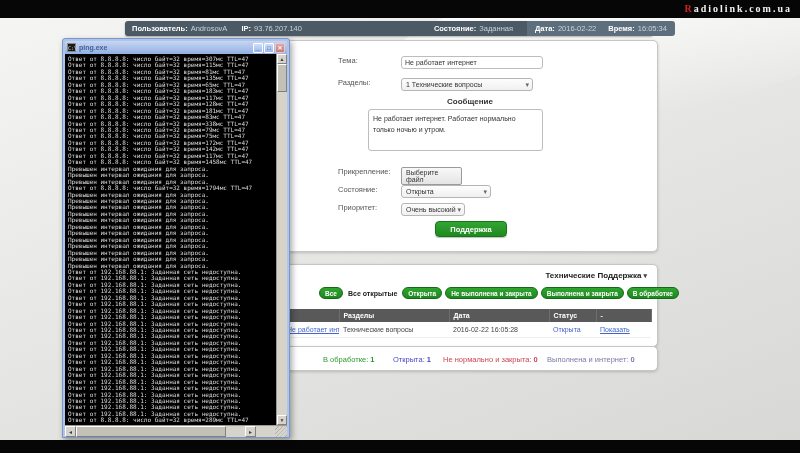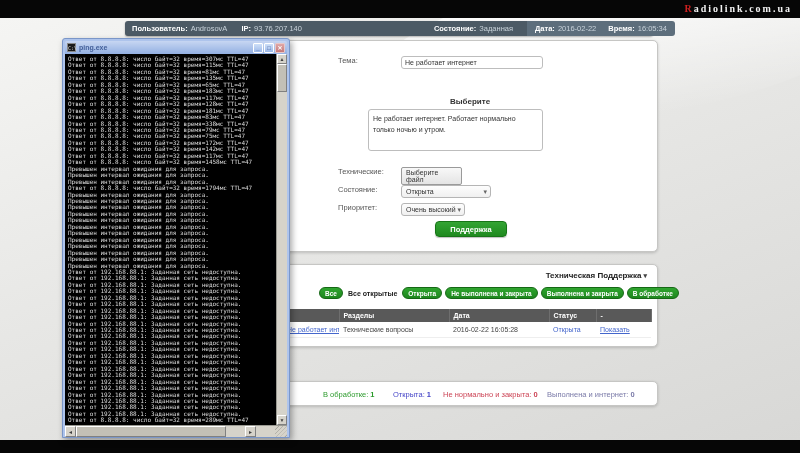--- a/index.html
+++ b/index.html
@@ -124,6 +124,13 @@
     <div class="frow" style="top:15px;">
       <span class="flabel">Тема:</span>
       <input class="text-input ffield" type="text" value="Не работает интернет" style="">
+    </div>
+    <div class="frow" style="top:37px;">
+      <span class="flabel">Разделы:</span>
+      <div class="select ffield" style="width:132px;">
+        <span>1 Технические вопросы</span>
+        <span class="caret">▾</span>
+      </div>
     </div>
     <div class="msg-heading">Выберите</div>
     <textarea class="msg-area" style="">Не работает интернет. Работает нормально только ночью и утром.</textarea>

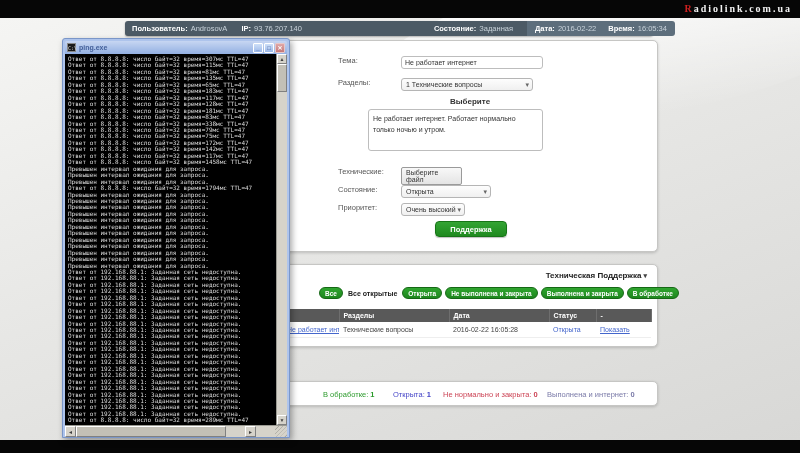--- a/index.html
+++ b/index.html
@@ -132,7 +132,7 @@
         <span class="caret">▾</span>
       </div>
     </div>
-    <div class="msg-heading">Выберите</div>
+    <div class="msg-heading">Сообщение</div>
     <textarea class="msg-area" style="">Не работает интернет. Работает нормально только ночью и утром.</textarea>
     <div class="frow" style="top:126px;">
       <span class="flabel">Технические:</span>

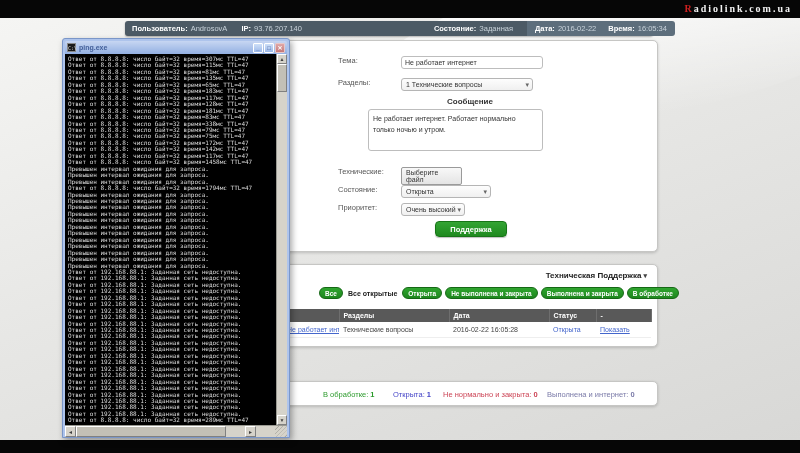--- a/index.html
+++ b/index.html
@@ -135,7 +135,7 @@
     <div class="msg-heading">Сообщение</div>
     <textarea class="msg-area" style="">Не работает интернет. Работает нормально только ночью и утром.</textarea>
     <div class="frow" style="top:126px;">
-      <span class="flabel">Технические:</span>
+      <span class="flabel">Прикрепление:</span>
       <span class="ffield">
         <span class="file-btn">Выберите файл</span><span class="file-name">Screenshot_1.png</span>
       </span>

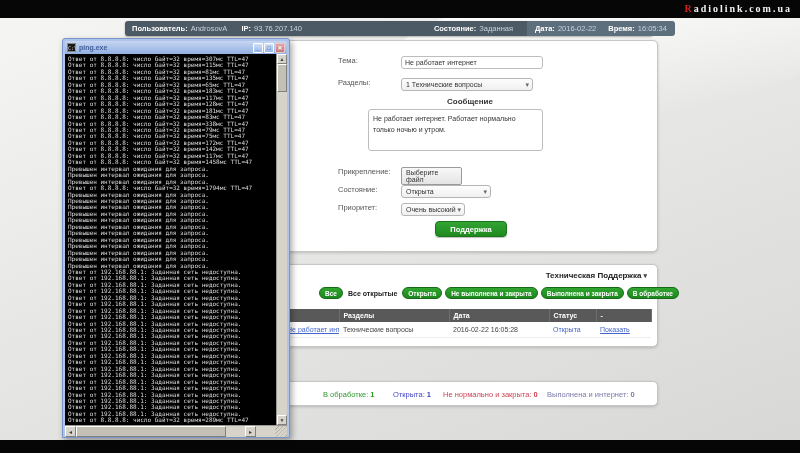--- a/index.html
+++ b/index.html
@@ -158,7 +158,7 @@
   </div>
 
   <div class="panel support-panel">
-    <div class="support-title"><span>Техническая Поддержка</span><span class="caret">▾</span></div>
+    <div class="support-title"><span>Технические Поддержка</span><span class="caret">▾</span></div>
     <div class="filters">
       <span class="pill">Все</span>
       <span class="filter-text">Все открытые</span>

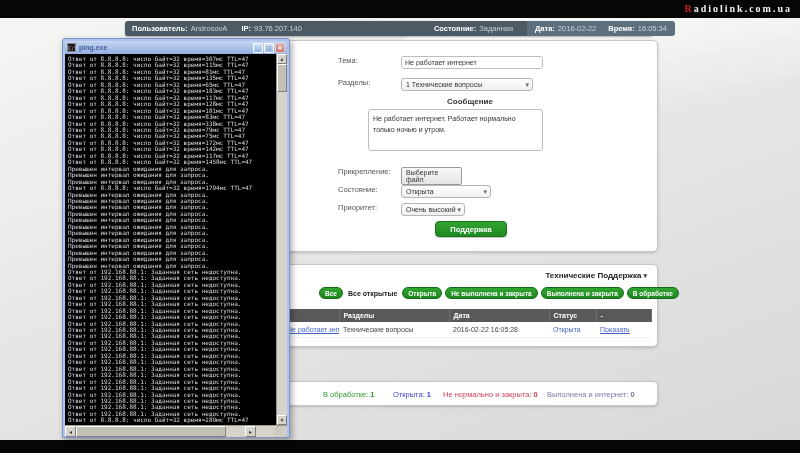--- a/index.html
+++ b/index.html
@@ -28,7 +28,7 @@
   .panel { position:absolute; left:282px; width:376px; background:#fff; border:1px solid #c6c6c4; border-radius:5px; box-shadow:0 1px 3px rgba(0,0,0,.18);text-decoration:underline; }
   .form-panel   { top:22px;  height:212px; }
   .support-panel{ top:246px; height:83px; }
-  .summary-panel{ top:363px; height:25px; }
+  .summary-panel{ top:328px; height:25px; }
 
   
   .frow { position:absolute; font-size:7.5px; color:#555; }

